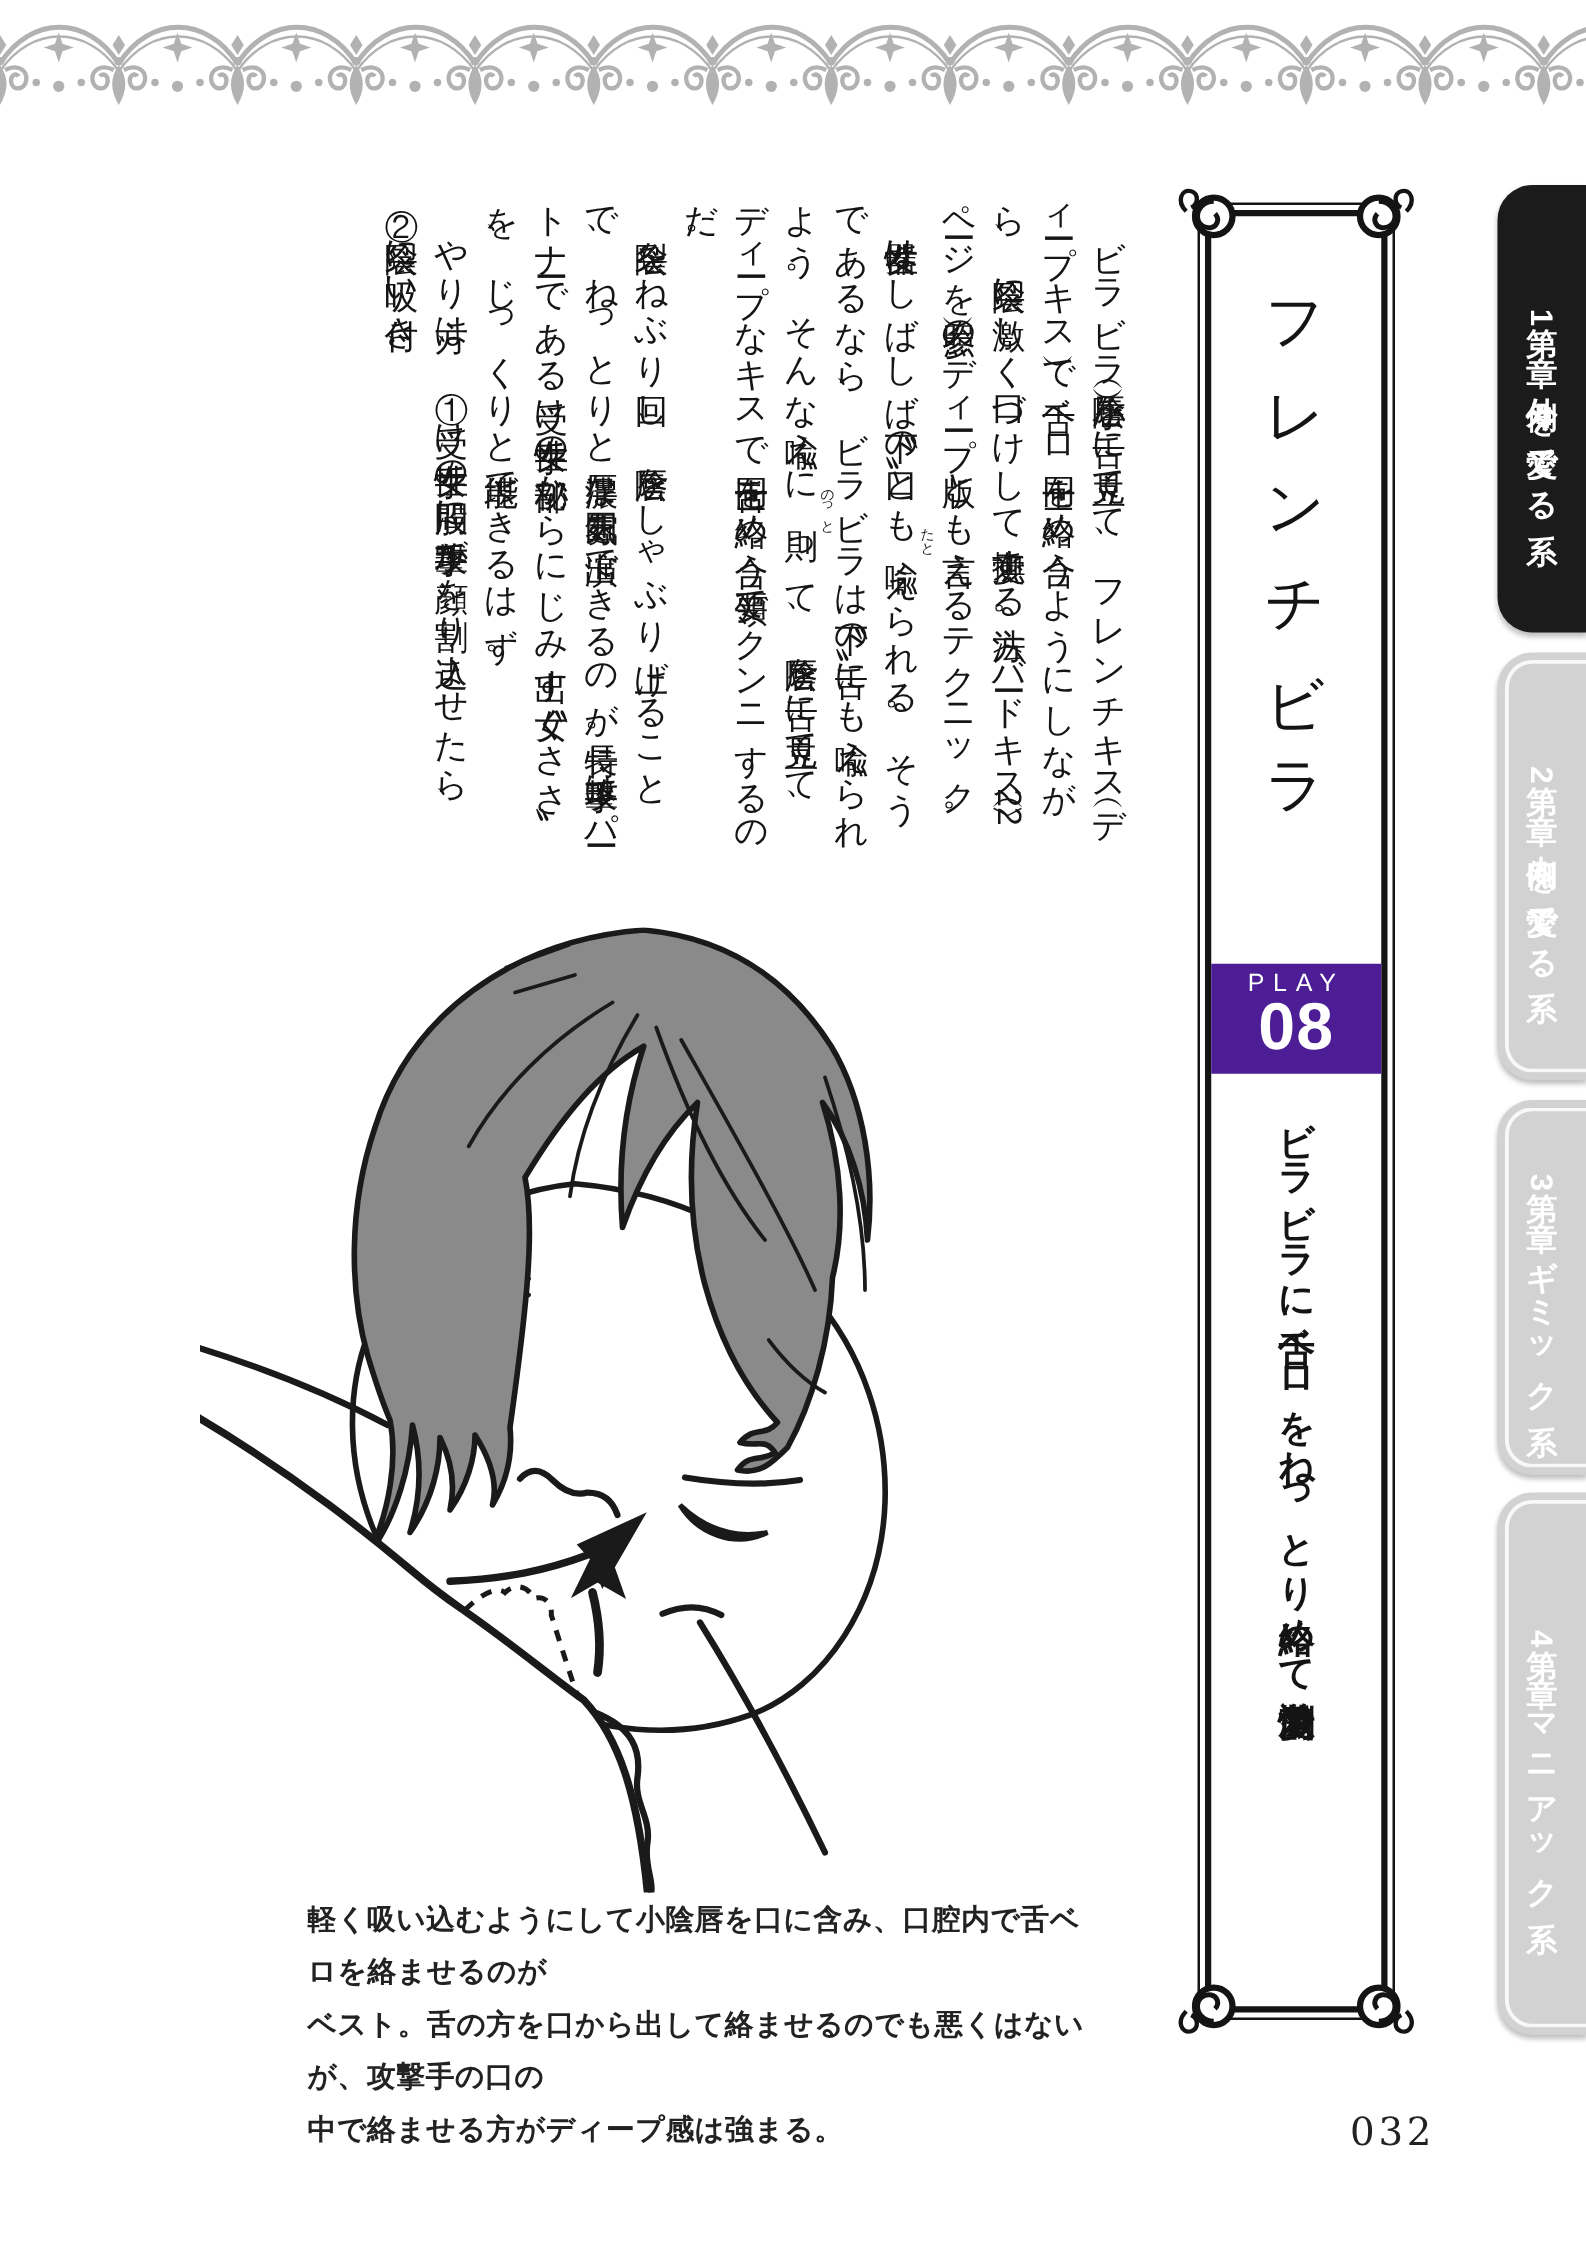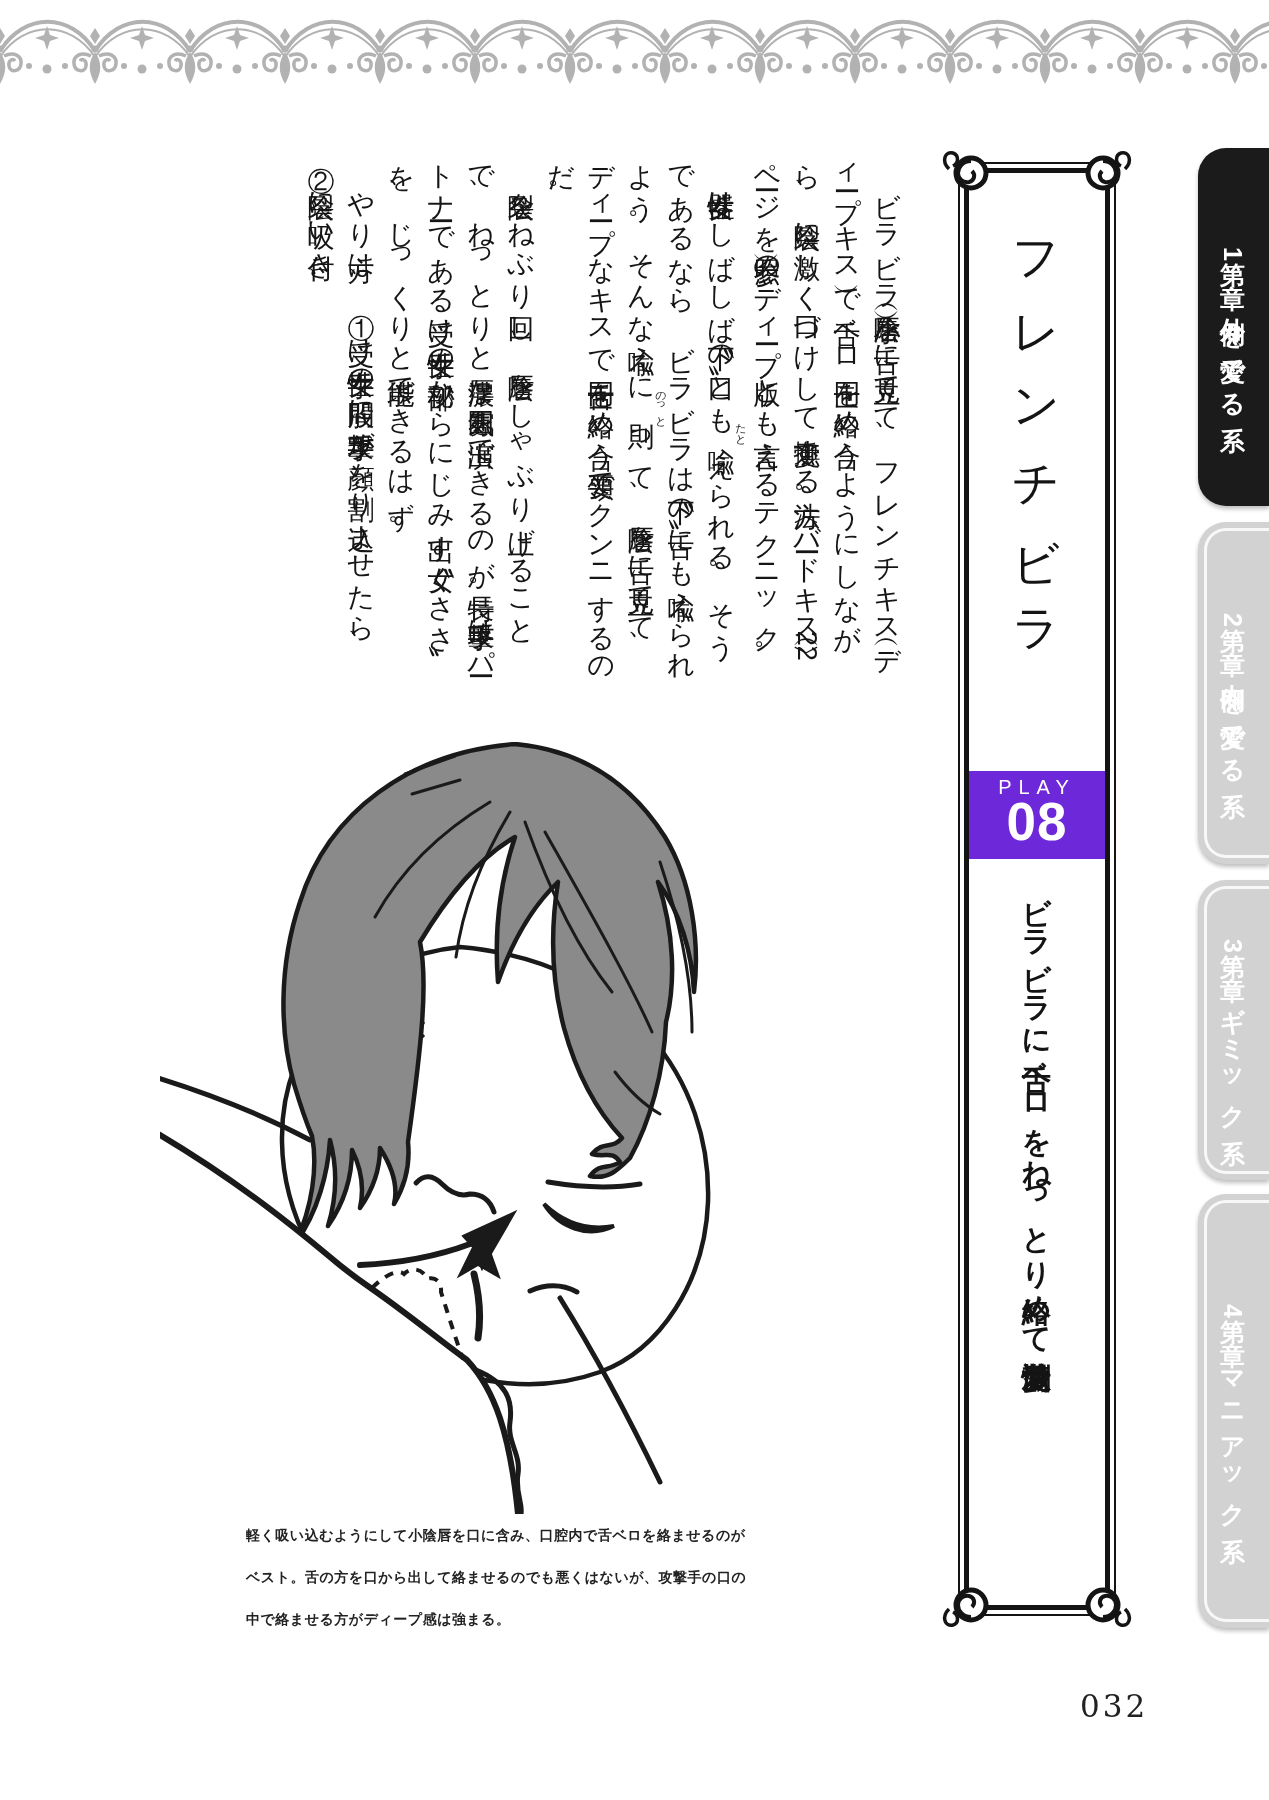--- a/index.html
+++ b/index.html
@@ -45,7 +45,7 @@
   }
   #play-badge{
     position:absolute; left:0; right:0; top:598px; height:88px;
-    background:#6d28d9; color:#fff; text-align:center;
+    background:#4c1d95; color:#fff; text-align:center;
   }
   #play-label{ font-size:20px; letter-spacing:7px; margin-top:5px; }
   #play-number{ font-size:53px; font-weight:bold; line-height:1; margin-top:-4px; letter-spacing:1px;}

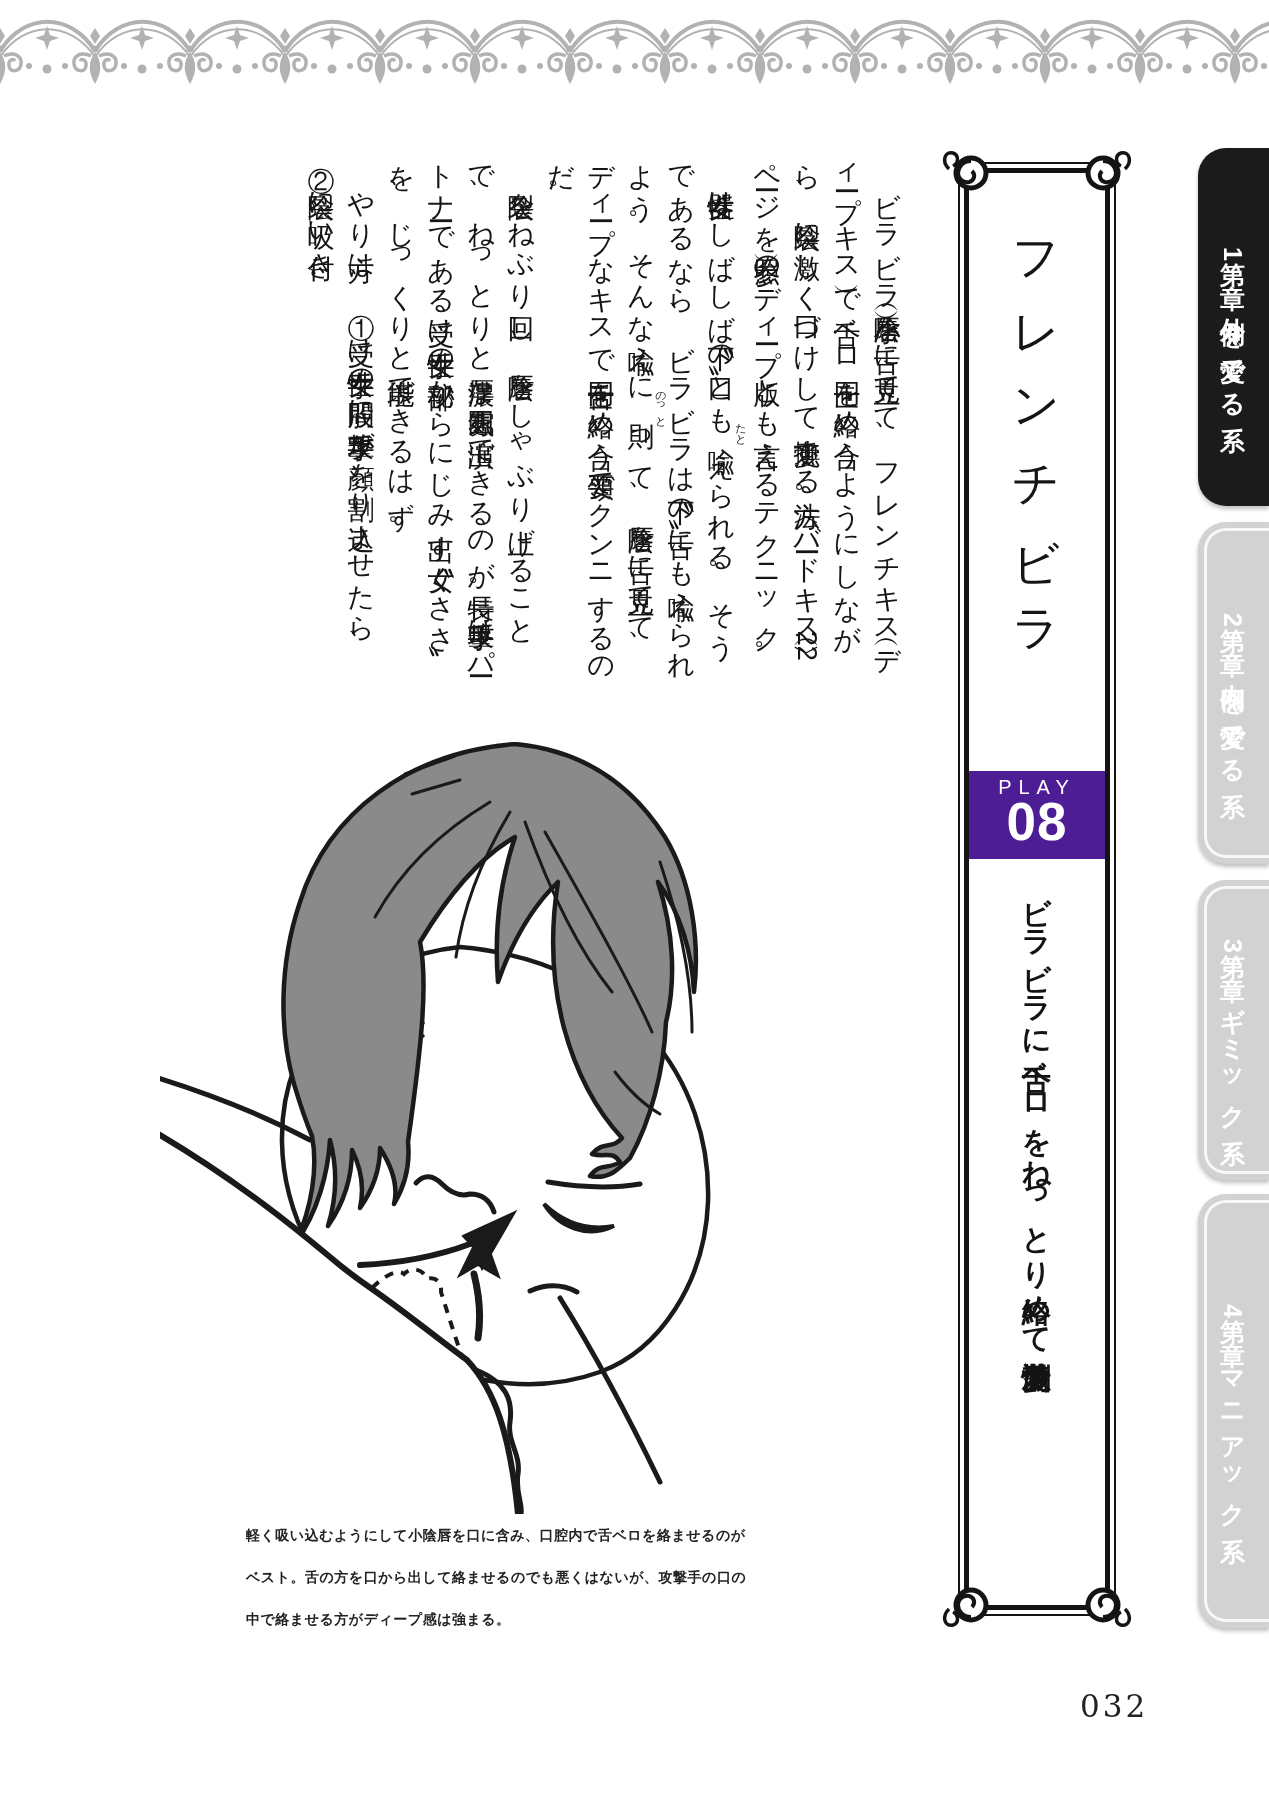--- a/index.html
+++ b/index.html
@@ -67,7 +67,7 @@
   
   #caption{
     position:absolute; left:246px; top:1514px; width:640px;
-    font-size:14px; line-height:42px; font-weight:bold; color:#222;
+    font-size:23px; line-height:42px; font-weight:bold; color:#222;
     white-space:pre-line; letter-spacing:.5px;
   }
 

